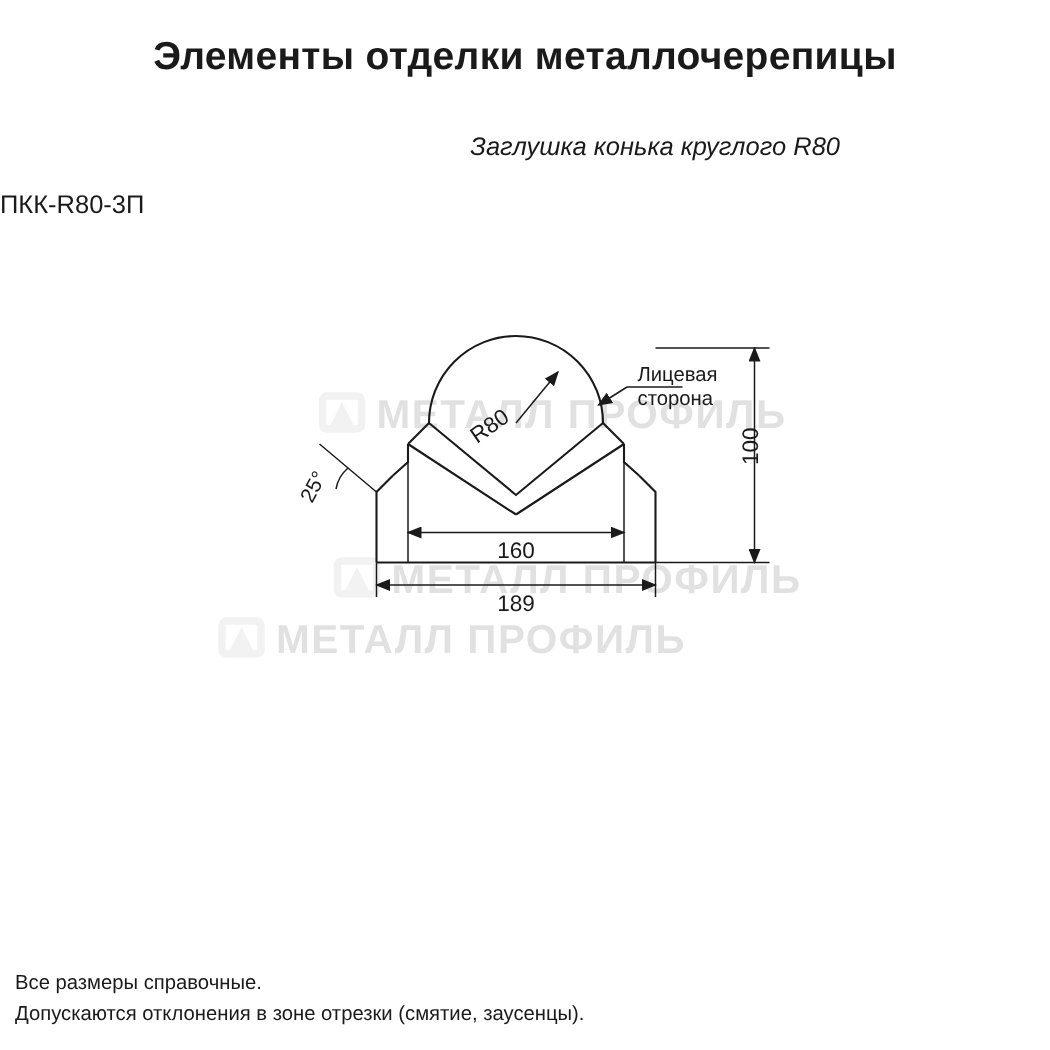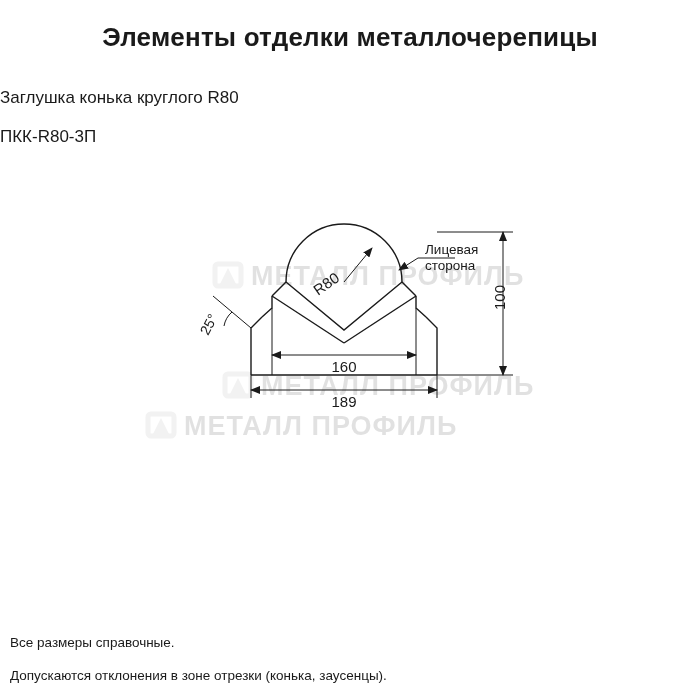--- a/index.html
+++ b/index.html
@@ -34,8 +34,9 @@
     top: 88px;
     left: 0;
     width: 560px;
-    text-align: left;
+    text-align: right;
     font-size: 17px;
+    font-style: italic;
   }
   .code {
     position: absolute;

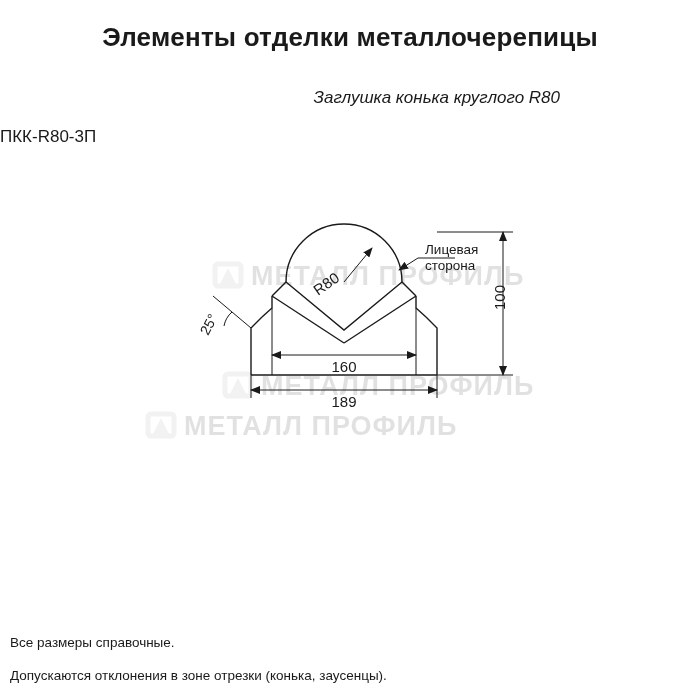--- a/index.html
+++ b/index.html
@@ -70,7 +70,6 @@
   }
   .footer div {
     white-space: nowrap;
-    margin-top: 12px;
   }
   svg text {
     font-family: "Liberation Sans", sans-serif;

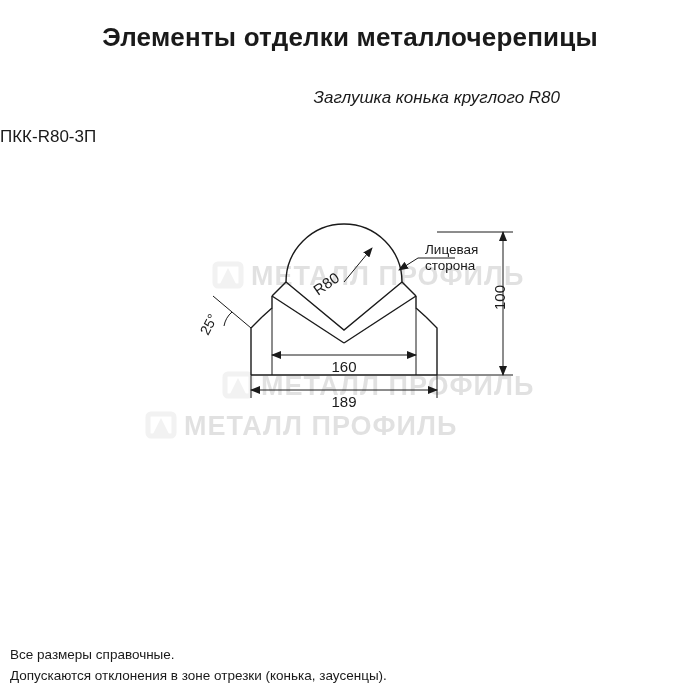--- a/index.html
+++ b/index.html
@@ -184,7 +184,7 @@
 
   <div class="footer">
     <div>Все размеры справочные.</div>
-    <div>Допускаются отклонения в зоне отрезки (конька, заусенцы).</div>
+    <div>Допускаются отклонения в зоне отрезки (смятие, заусенцы).</div>
   </div>
 
 </div>

